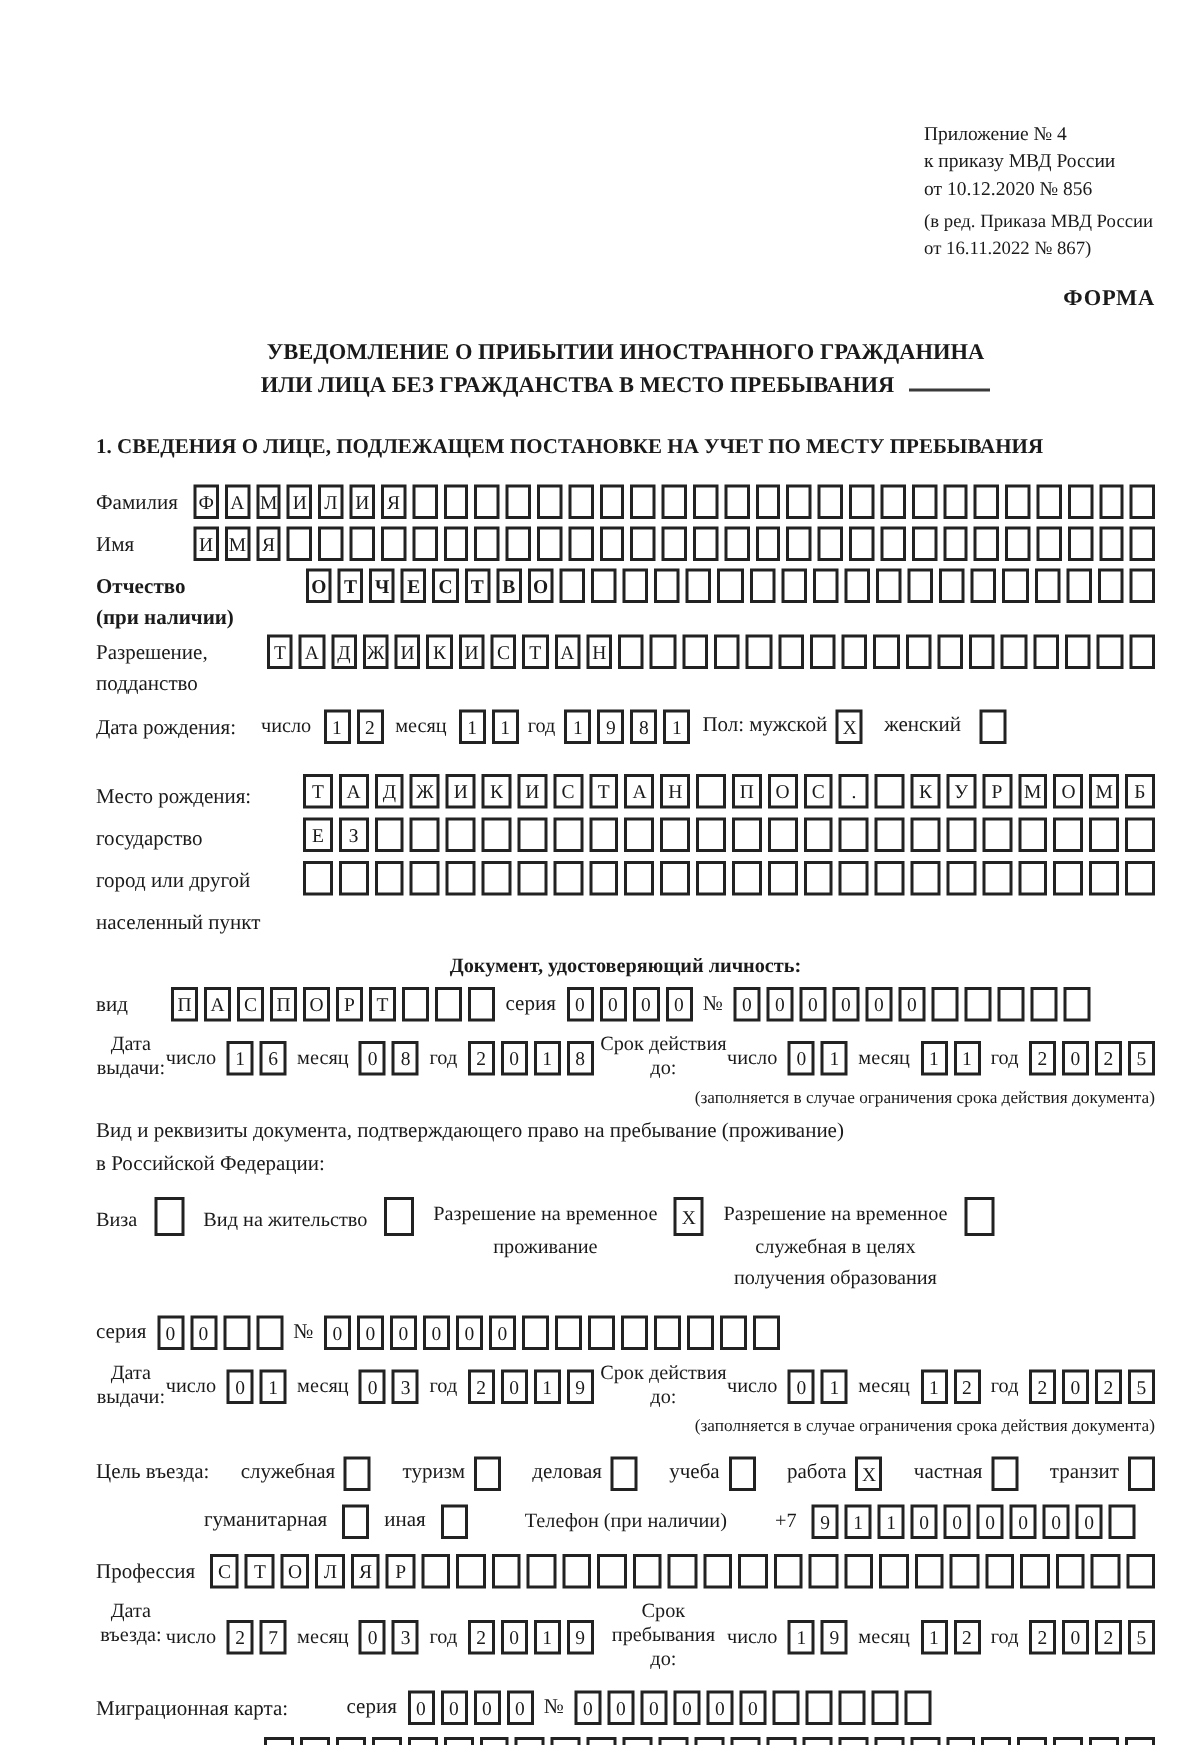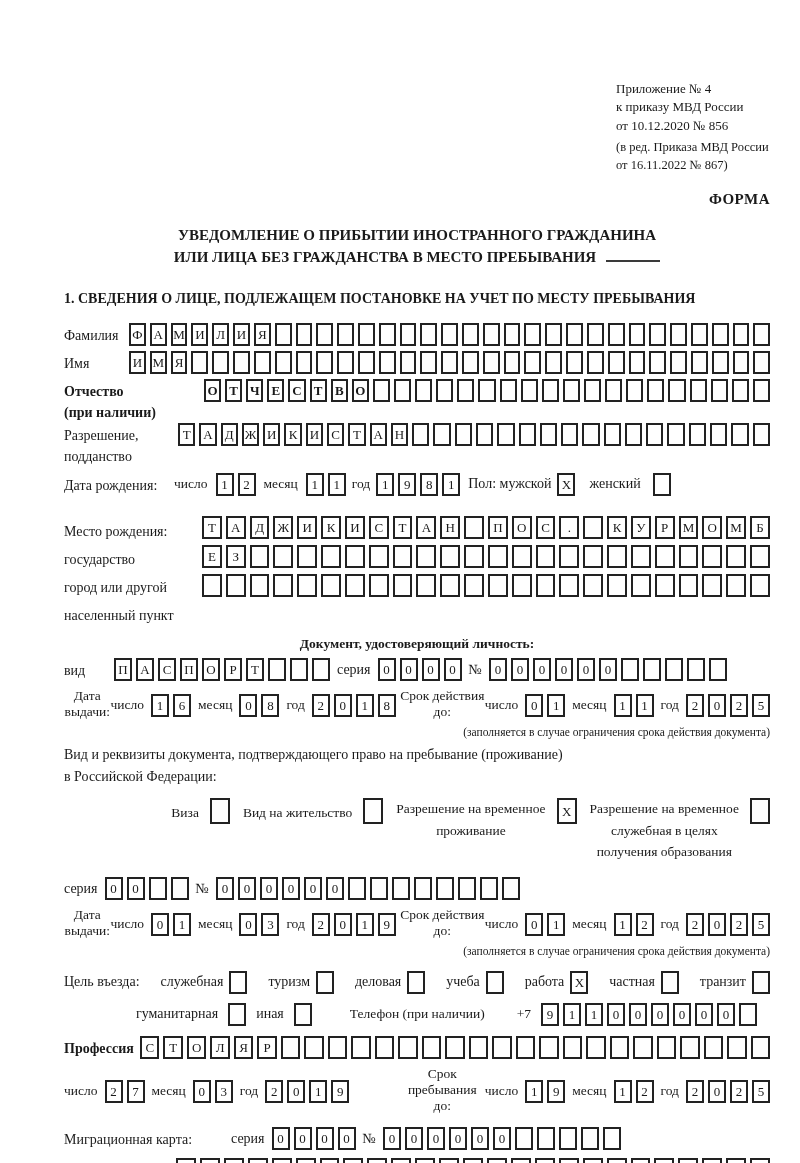--- a/index.html
+++ b/index.html
@@ -59,7 +59,7 @@
   .intro { font-size:14px; line-height:1.58; margin-top:6px; }
 
   
-  .options-row { display:flex; align-items:flex-start; margin-top:10px; gap:13px;justify-content:flex-end; }
+  .options-row { display:flex; align-items:flex-start; margin-top:10px; gap:13px; }
   .opt { display:flex; align-items:flex-start; gap:11px; }
   .opt-label { font-size:13.5px; line-height:1.6; text-align:center; }
   .opt-label.single { padding-top:4px; }

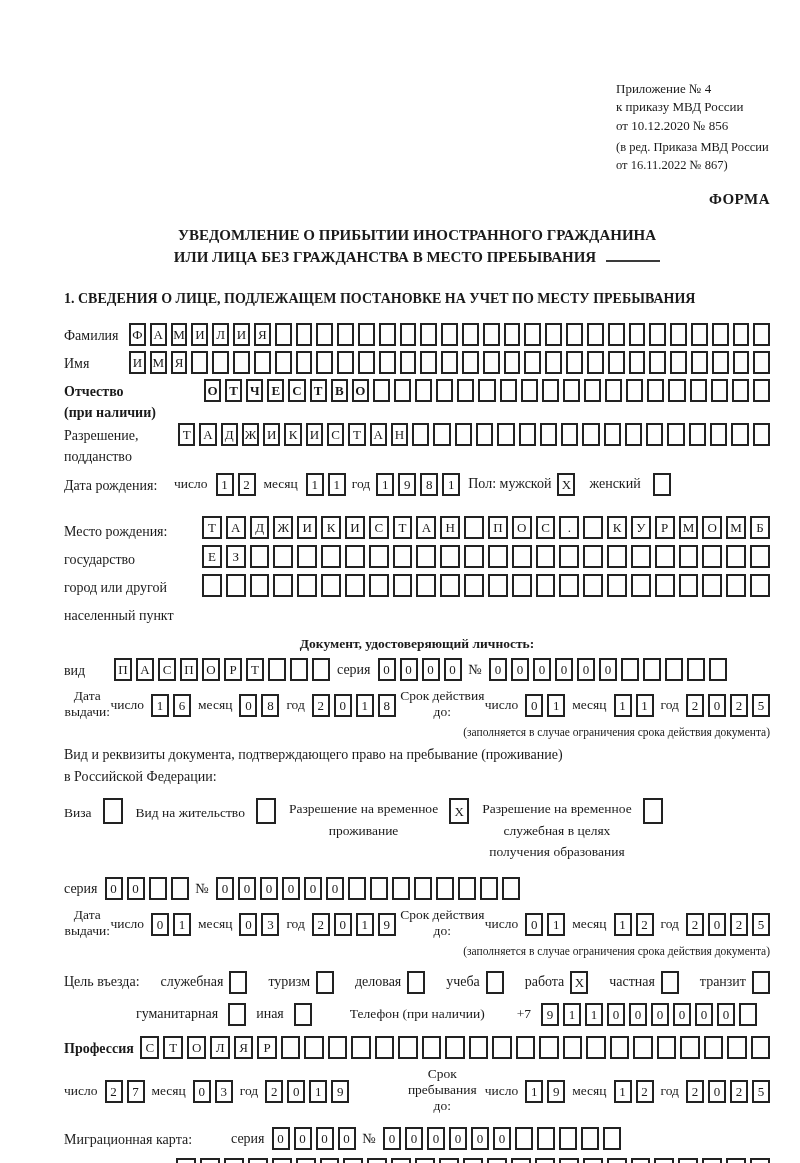--- a/index.html
+++ b/index.html
@@ -28,7 +28,7 @@
   .lw-cit   { width:114px; }
   .lw-birthplace { width:138px; }
   .lw-vid   { width:50px; }
-  .lw-prof  { width:76px;font-weight:bold; }
+  .lw-prof  { width:76px; }
   .lw-mig   { width:160px; }
   .lw-repr  { width:112px; }
 

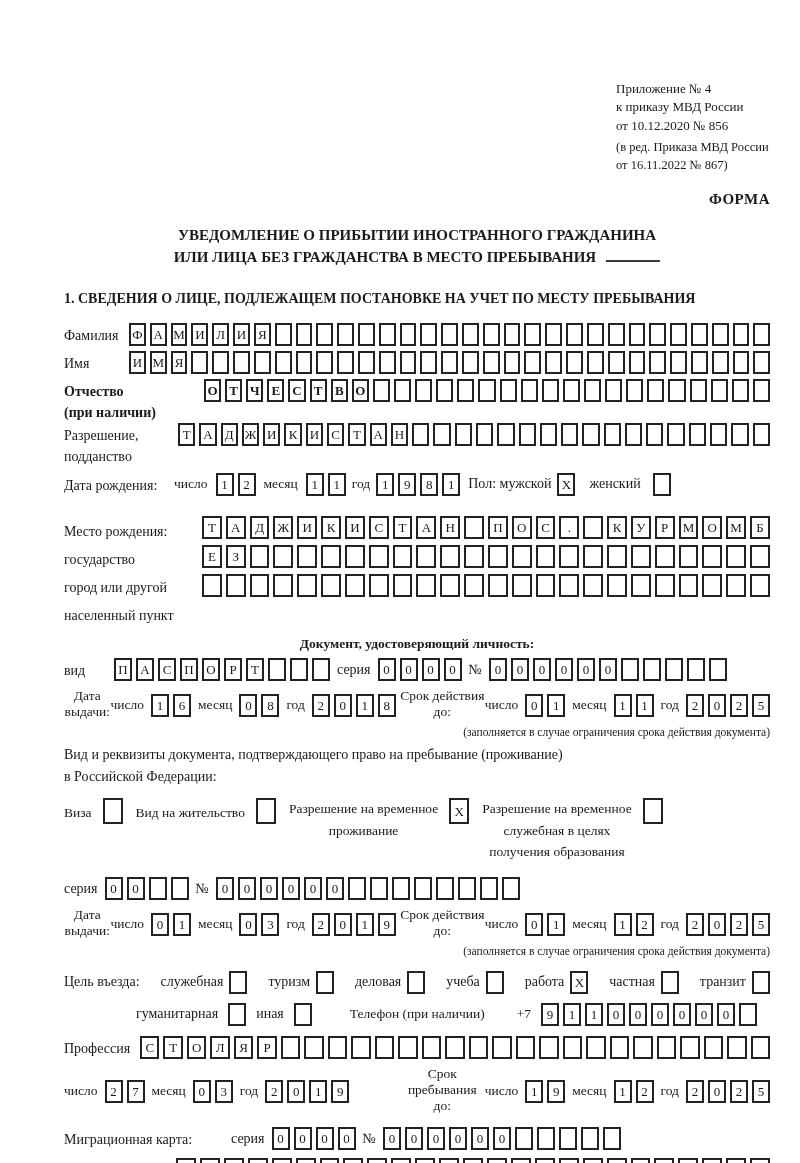--- a/index.html
+++ b/index.html
@@ -674,6 +674,7 @@
 
     <div class="date-pair">
       <div class="date-col left">
+        <div class="date-title">Дата въезда:</div>
         <div class="date-line">
           <span class="dlabel">число</span>
           <span class="boxes">

